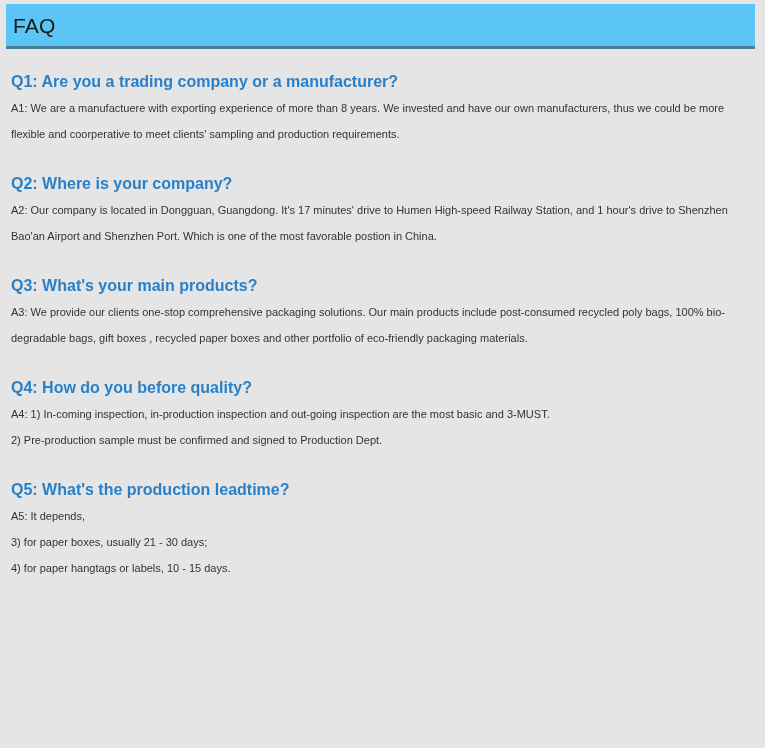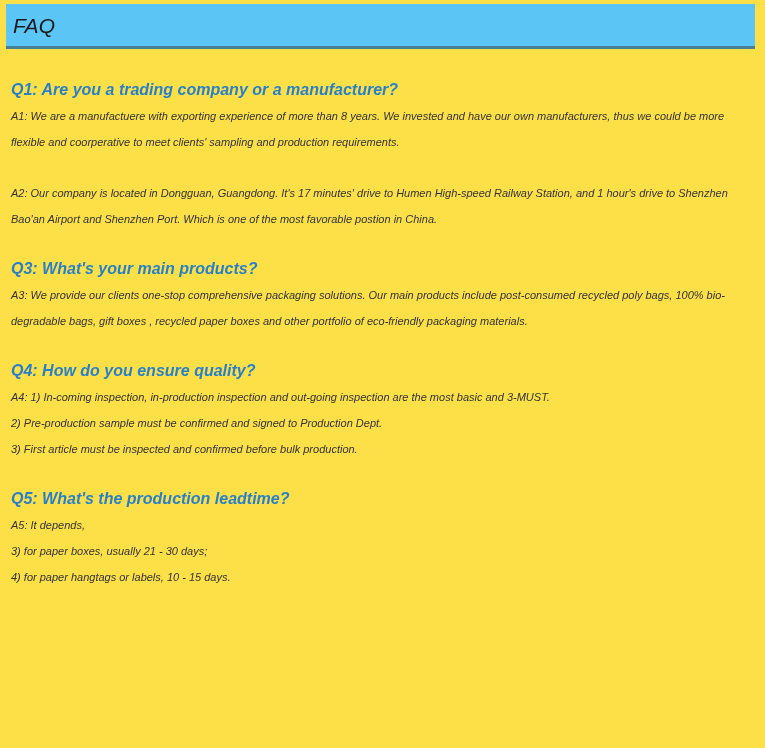--- a/index.html
+++ b/index.html
@@ -19,8 +19,7 @@
     position: relative;
     width: 765px;
     height: 748px;
-    background: #fde047;
-    font-style: italic;
+    background: #e5e5e5;
   }
 
   

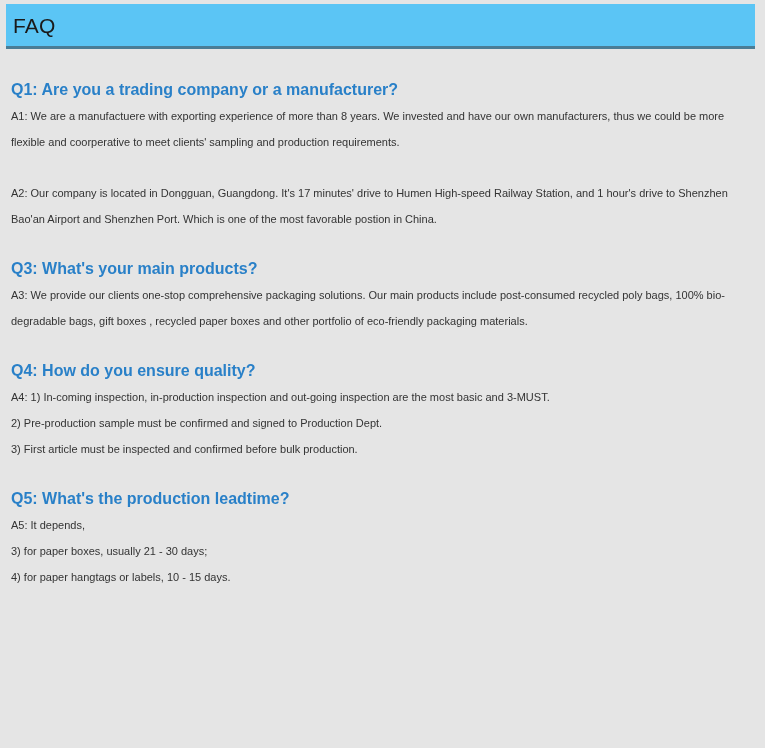--- a/index.html
+++ b/index.html
@@ -64,7 +64,7 @@
     font-weight: bold;
     color: #2980c8;
     line-height: 23px;
-    margin: 8px 0 2px 0;
+    margin: 0 0 2px 0;
   }
 
   .faq-answer {

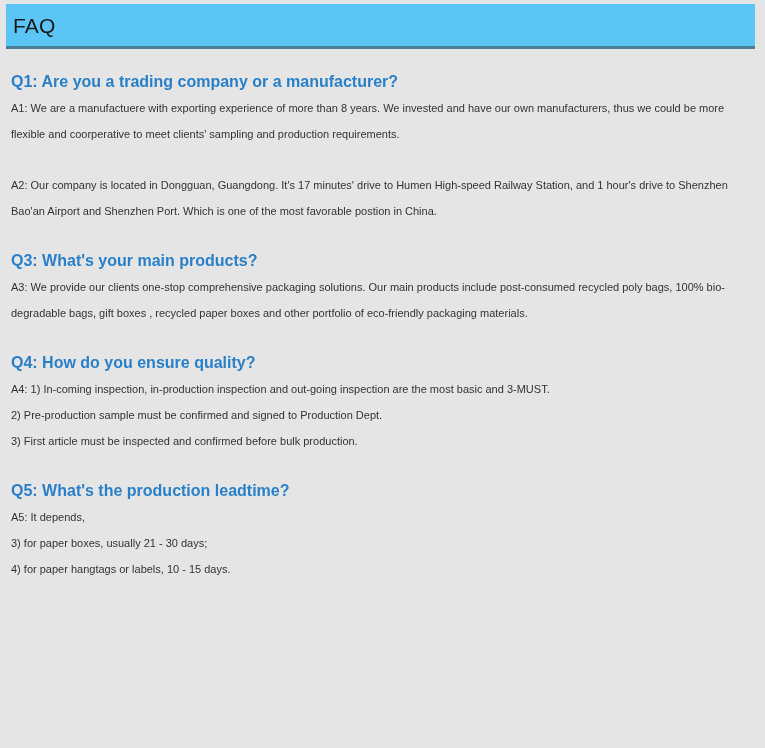--- a/index.html
+++ b/index.html
@@ -95,6 +95,7 @@
         </p>
       </div>
       <div class="faq-item">
+        <p class="faq-question">Q2: Where is your company?</p>
         <p class="faq-answer">
           <span class="faq-answer-line">A2: Our company is located in Dongguan, Guangdong. It's 17 minutes' drive to Humen High-speed Railway Station, and 1 hour's drive to Shenzhen Bao'an Airport and Shenzhen Port. Which is one of the most favorable postion in China.</span>
         </p>

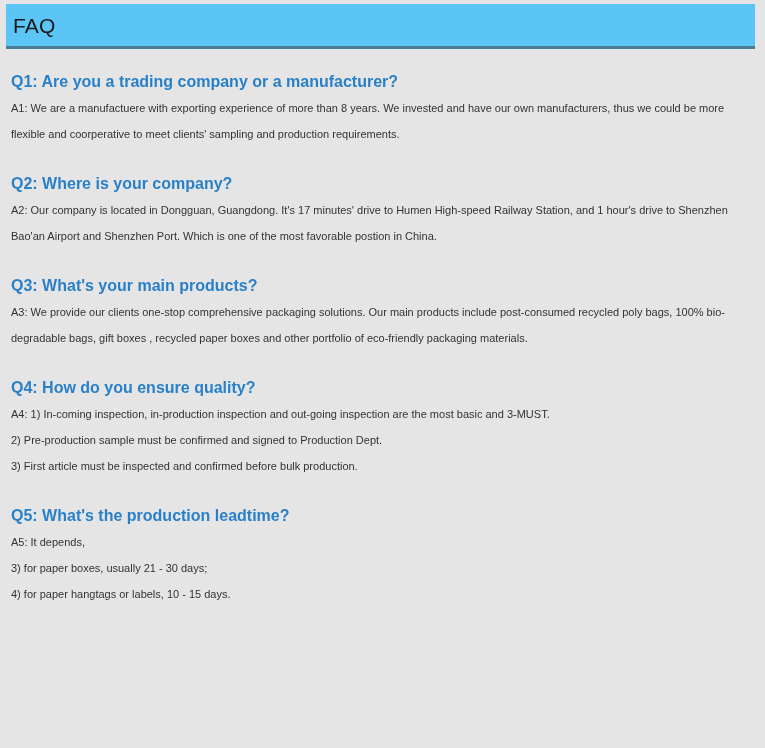--- a/index.html
+++ b/index.html
@@ -107,7 +107,7 @@
         </p>
       </div>
       <div class="faq-item">
-        <p class="faq-question">Q4: How do you ensure quality?</p>
+        <p class="faq-question">Q4: How do you before quality?</p>
         <p class="faq-answer">
           <span class="faq-answer-line">A4: 1) In-coming inspection, in-production inspection and out-going inspection are the most basic and 3-MUST.</span>
           <span class="faq-answer-line">2) Pre-production sample must be confirmed and signed to Production Dept.</span>

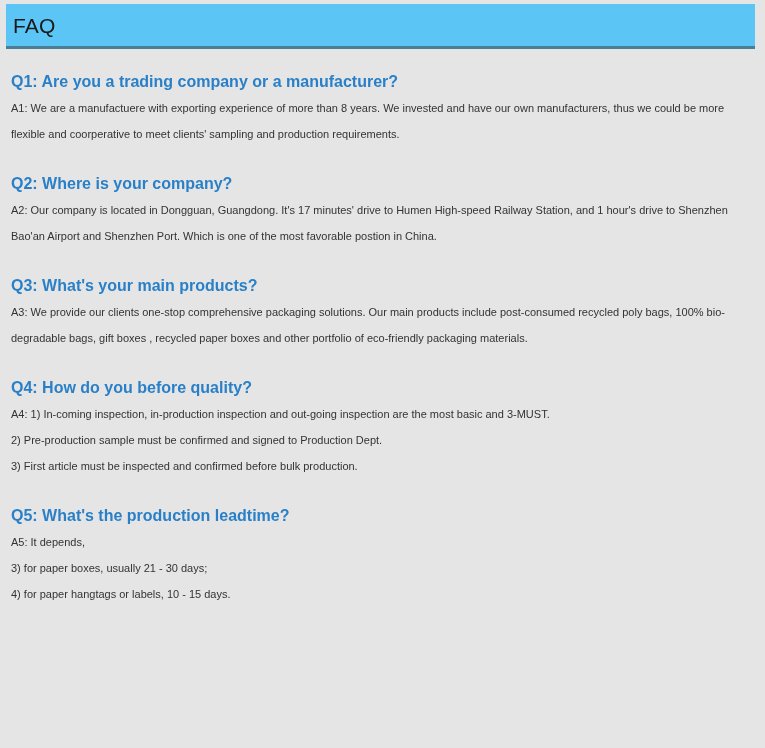--- a/index.html
+++ b/index.html
@@ -111,7 +111,6 @@
         <p class="faq-answer">
           <span class="faq-answer-line">A4: 1) In-coming inspection, in-production inspection and out-going inspection are the most basic and 3-MUST.</span>
           <span class="faq-answer-line">2) Pre-production sample must be confirmed and signed to Production Dept.</span>
-          <span class="faq-answer-line">3) First article must be inspected and confirmed before bulk production.</span>
         </p>
       </div>
       <div class="faq-item">

